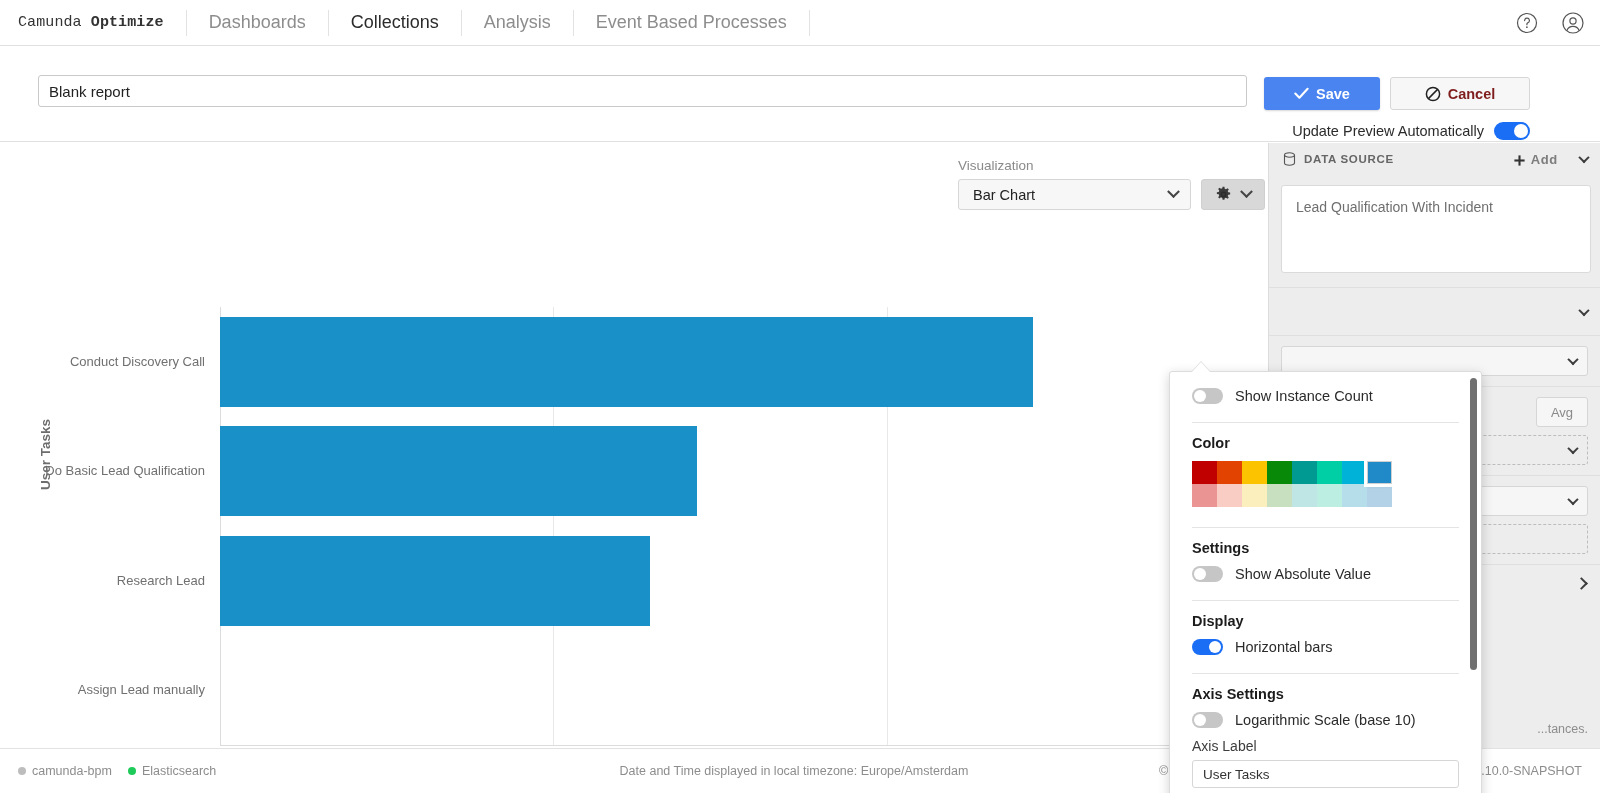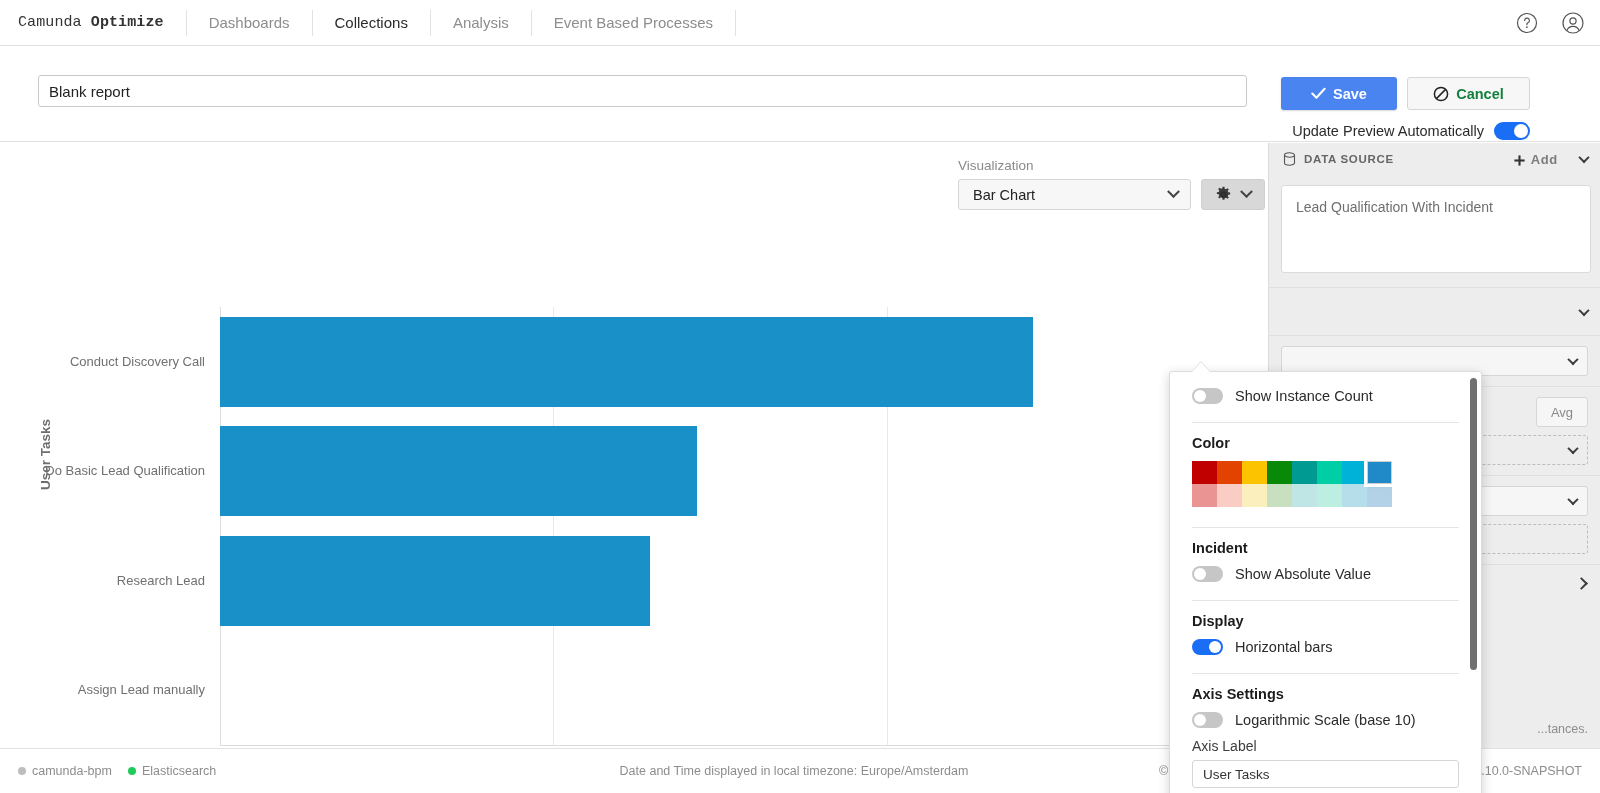--- a/index.html
+++ b/index.html
@@ -26,7 +26,7 @@
   .brand b { font-weight: 700; }
   .nav-sep { width: 1px; height: 26px; background: #e2e2e2; margin: 0 22px; }
   .nav-item {
-    font-size: 15px;
+    font-size: 18px;
     color: #8d8d8d;
     padding: 0 0;
     white-space: nowrap;

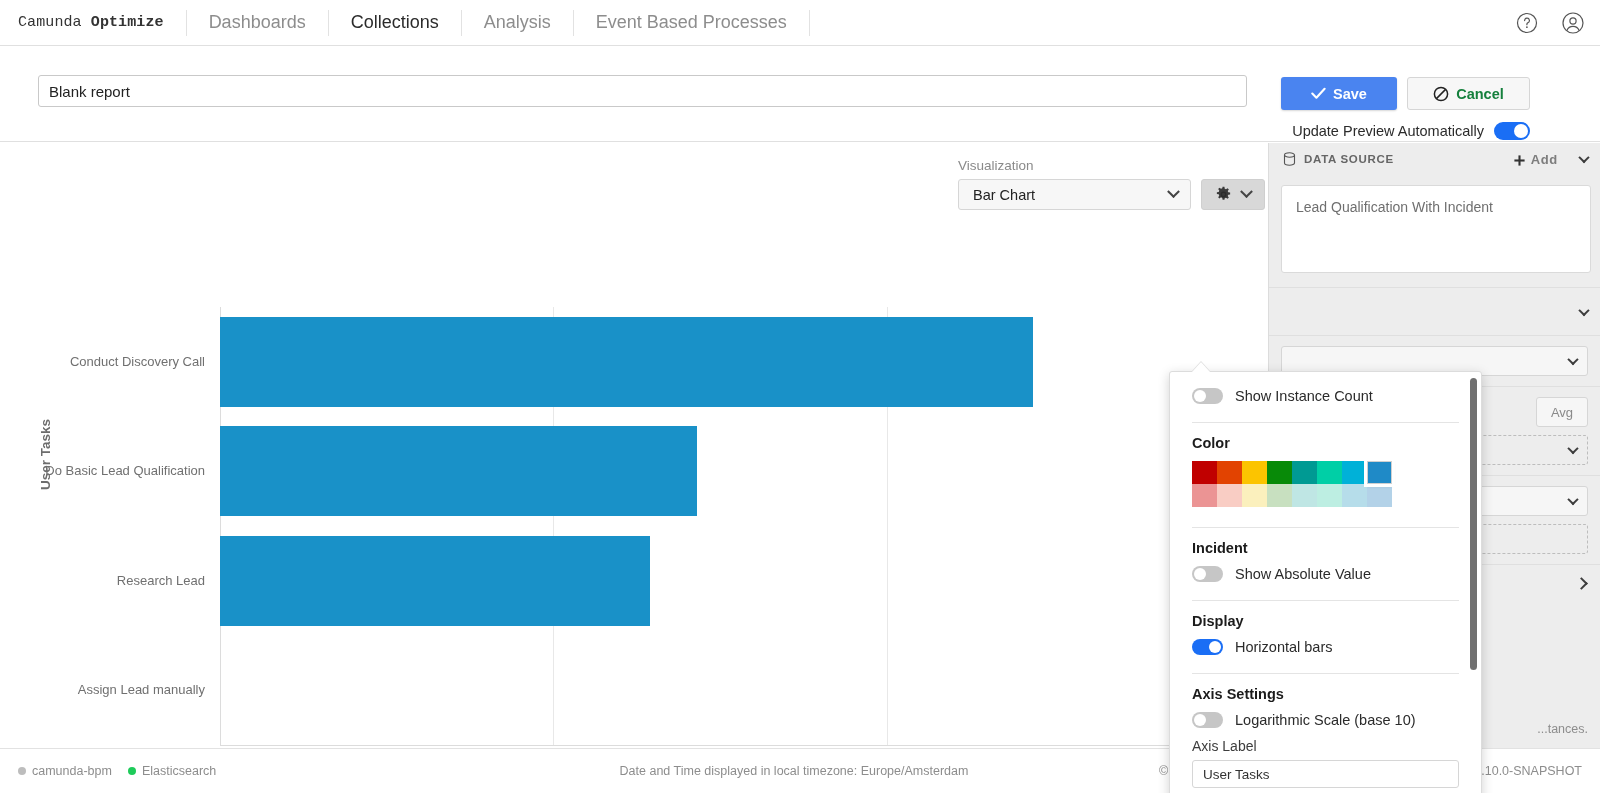--- a/index.html
+++ b/index.html
@@ -77,7 +77,7 @@
     white-space: nowrap;
   }
   .btn-save { background: #4a84f0; color: #fff; width: 116px; box-shadow: 0 1px 2px rgba(0,0,0,.16); }
-  .btn-cancel { background: #f7f7f7; color: #15803d; border: 1px solid #d6d6d6; width: 123px; }
+  .btn-cancel { background: #f7f7f7; color: #7f1d1d; border: 1px solid #d6d6d6; width: 140px; }
   .toggle-row {
     position: absolute; right: 70px; top: 76px;
     display: flex; align-items: center; gap: 10px;

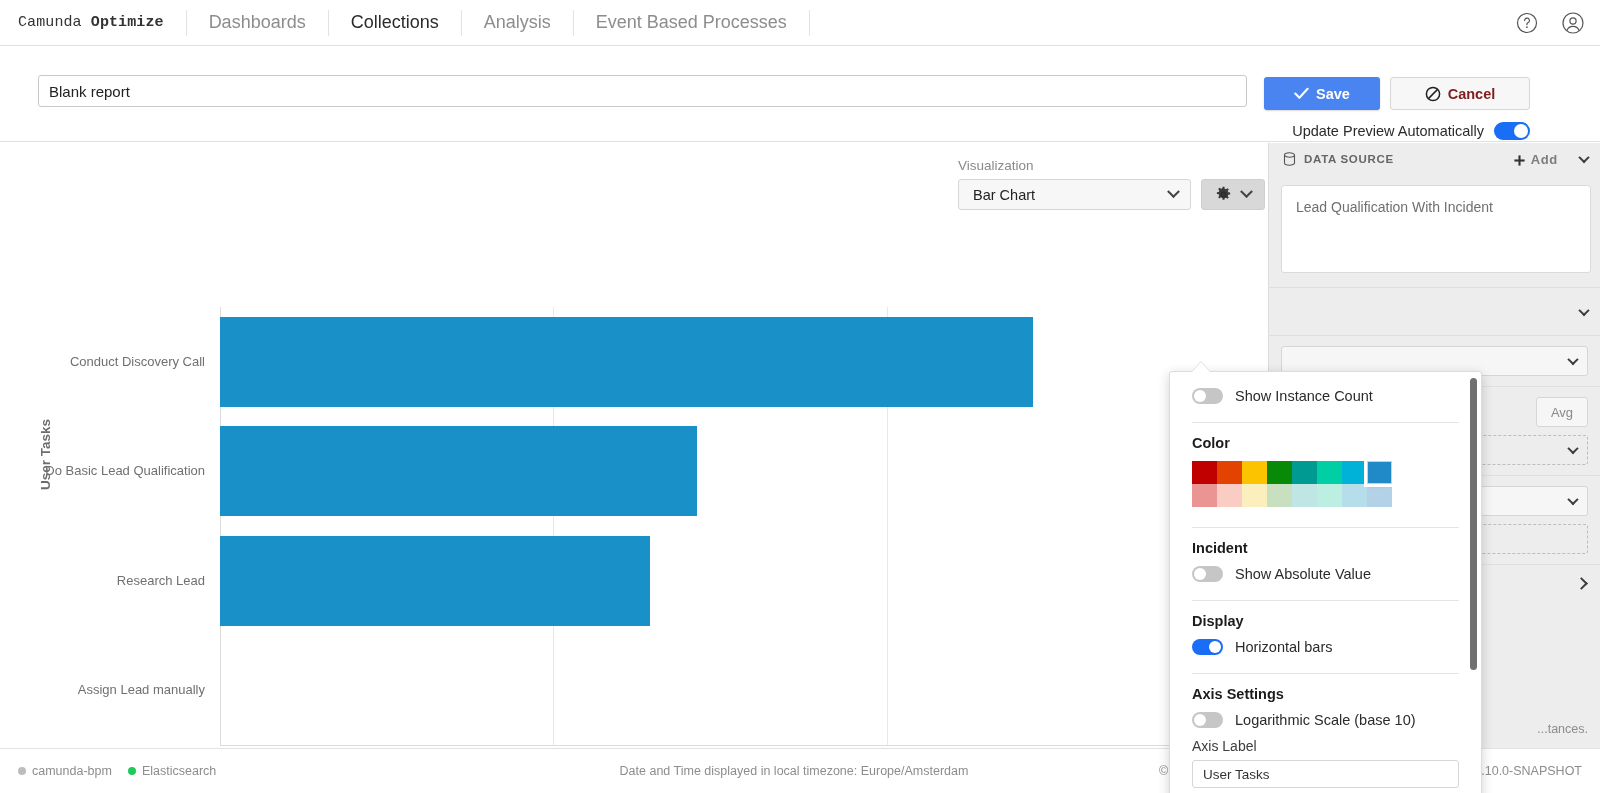--- a/index.html
+++ b/index.html
@@ -428,7 +428,7 @@
 
       <div class="pop-hr" style="margin-top:20px"></div>
 
-      <div class="pop-h">Incident</div>
+      <div class="pop-h">Settings</div>
       <div class="pop-row">
         <div class="switch">
             <div class="knob"></div>

